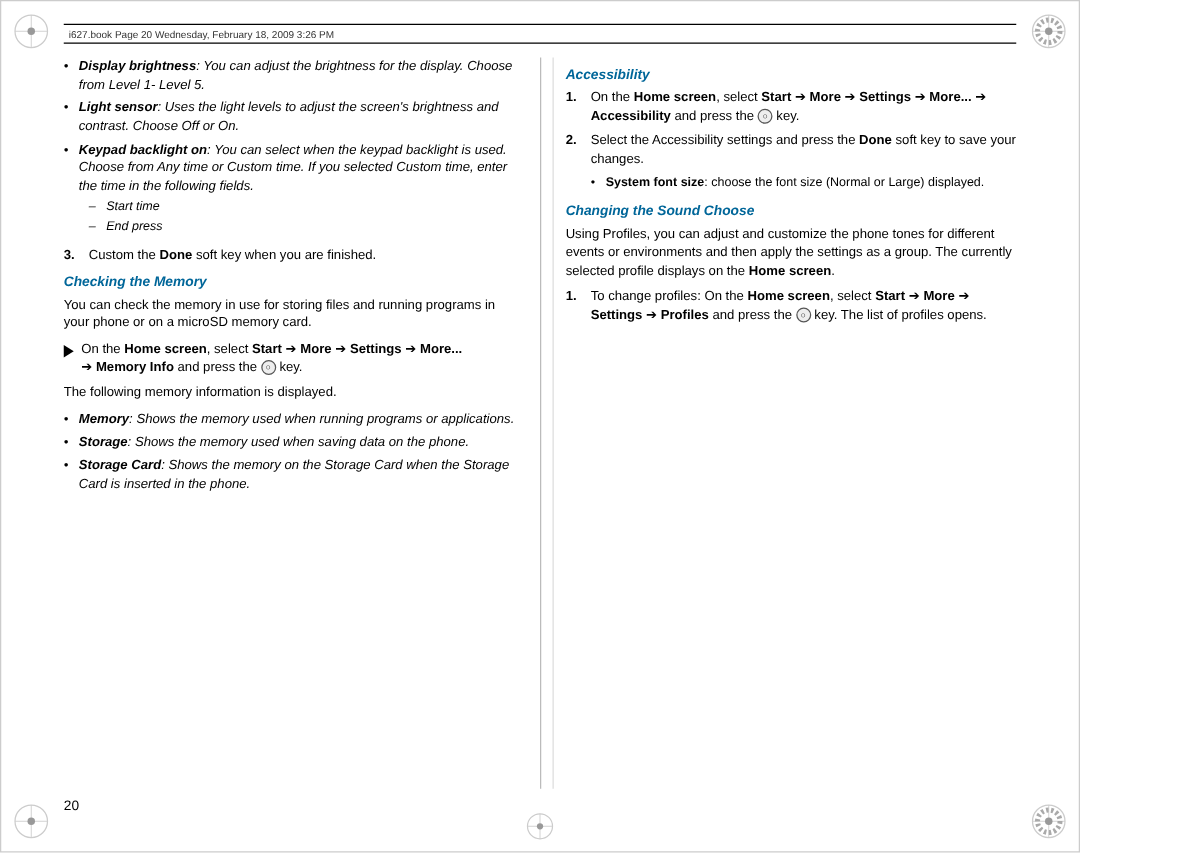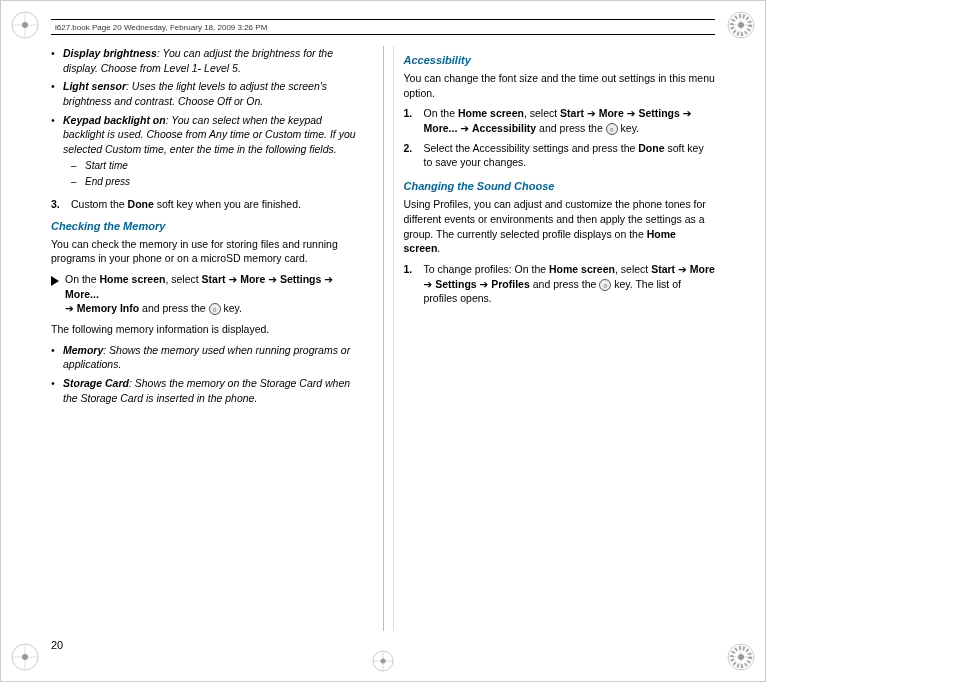--- a/index.html
+++ b/index.html
@@ -15,7 +15,7 @@
     }
 
     .page {
-      width: 766px;
+      width: 864px;
       height: 682px;
       background: #fff;
       position: relative;

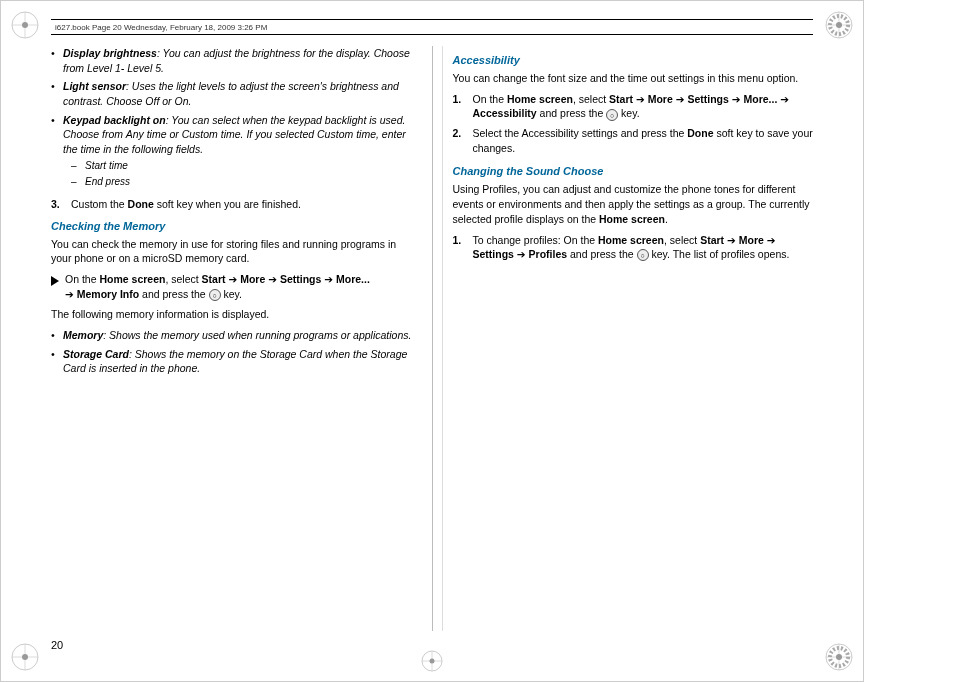--- a/index.html
+++ b/index.html
@@ -335,7 +335,6 @@
 
       <div>
         <div class="section-heading">Accessibility</div>
-        <p class="paragraph">You can change the font size and the time out settings in this menu option.</p>
 
         <ol class="numbered-list">
           <li>

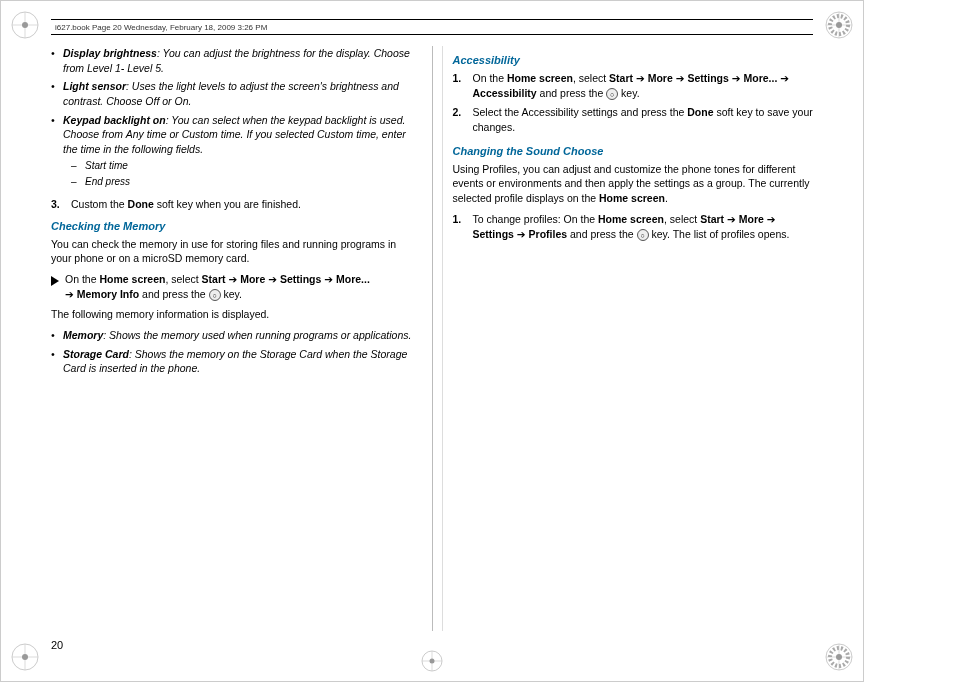--- a/index.html
+++ b/index.html
@@ -352,6 +352,9 @@
         </ol>
 
         <ul class="small-bullet-list" style="margin-left:20px; margin-top:4px;">
+          <li>
+            <b>System font size</b><span>: choose the font size (Normal or Large) displayed.</span>
+          </li>
         </ul>
       </div>
 

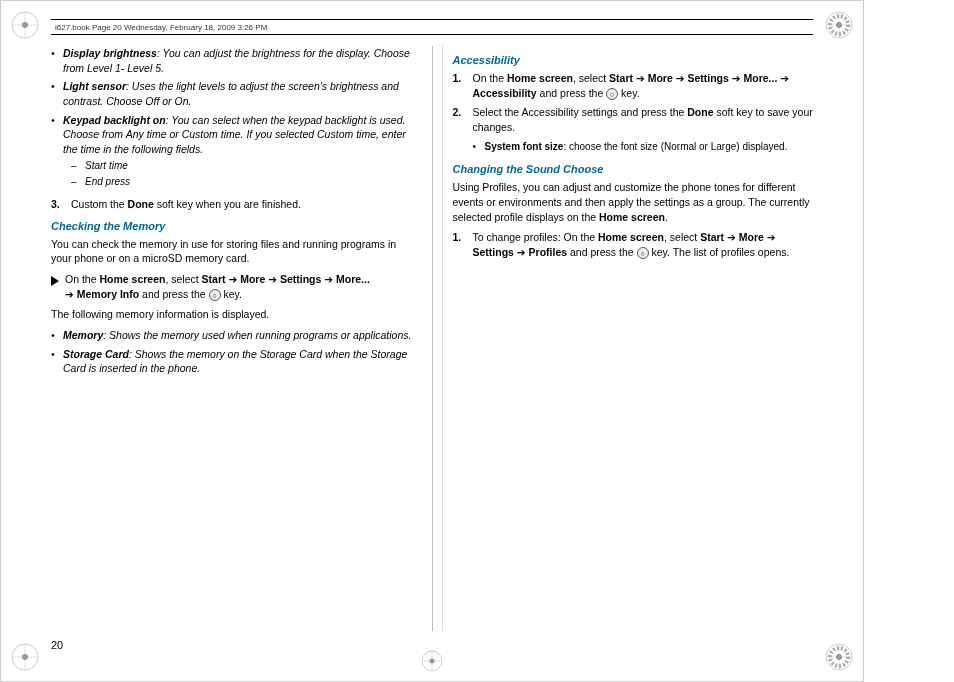--- a/index.html
+++ b/index.html
@@ -325,6 +325,9 @@
             <b>Memory</b><span>: Shows the memory used when running programs or applications.</span>
           </li>
           <li>
+            <b>Storage</b><span>: Shows the memory used when saving data on the phone.</span>
+          </li>
+          <li>
             <b>Storage Card</b><span>: Shows the memory on the Storage Card when the Storage Card is inserted in the phone.</span>
           </li>
         </ul>

